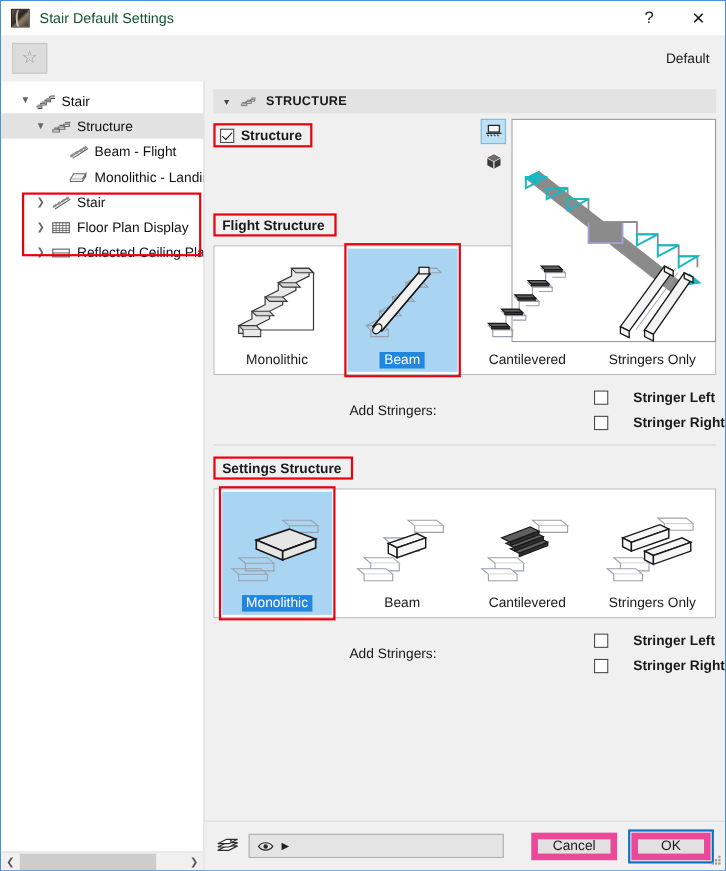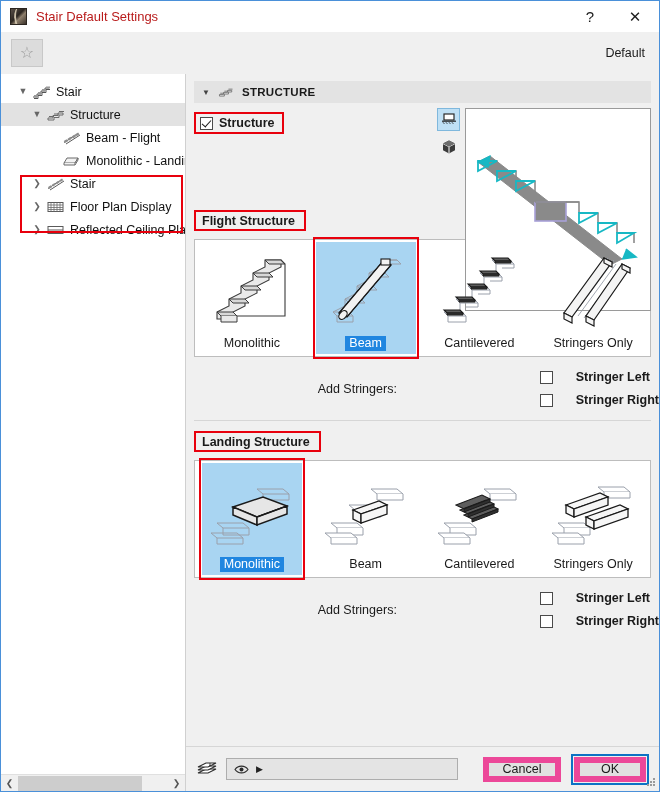--- a/index.html
+++ b/index.html
@@ -37,7 +37,7 @@
     border-radius: 60% 0 0 40%;
     transform: rotate(-8deg);
   }
-  #title-text { font-size: 13px; color: #b91c1c; }
+  #title-text { font-size: 13px; color: #14532d; }
   .titlebar-spacer { flex: 1 1 auto; }
   .tb-btn {
     width: 44px; height: 30px;

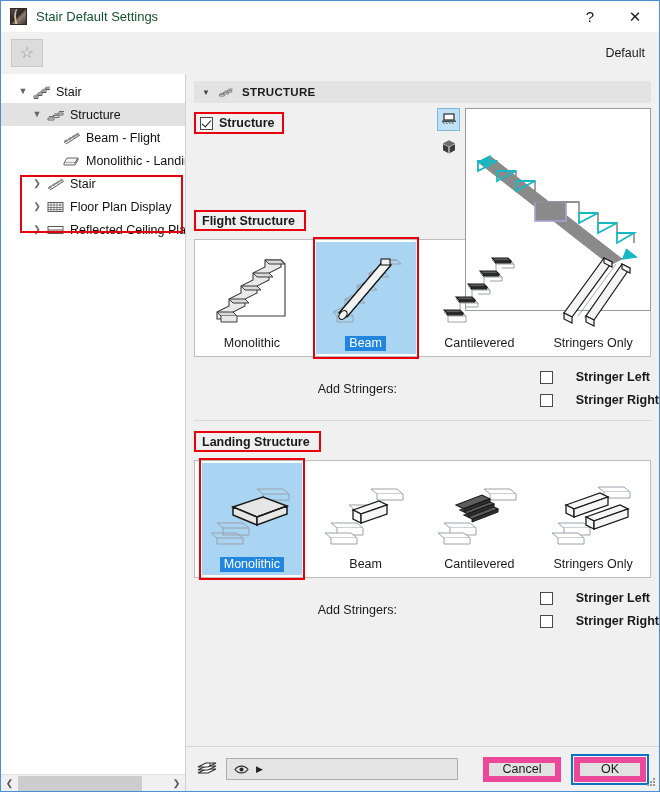--- a/index.html
+++ b/index.html
@@ -439,7 +439,7 @@
           </div>
         </div>
 
-        <div class="sec-title-wrap" style="margin-top:76px;">
+        <div class="sec-title-wrap" style="margin-top:60px;">
           <div class="sec-title">Flight Structure</div>
         </div>
 

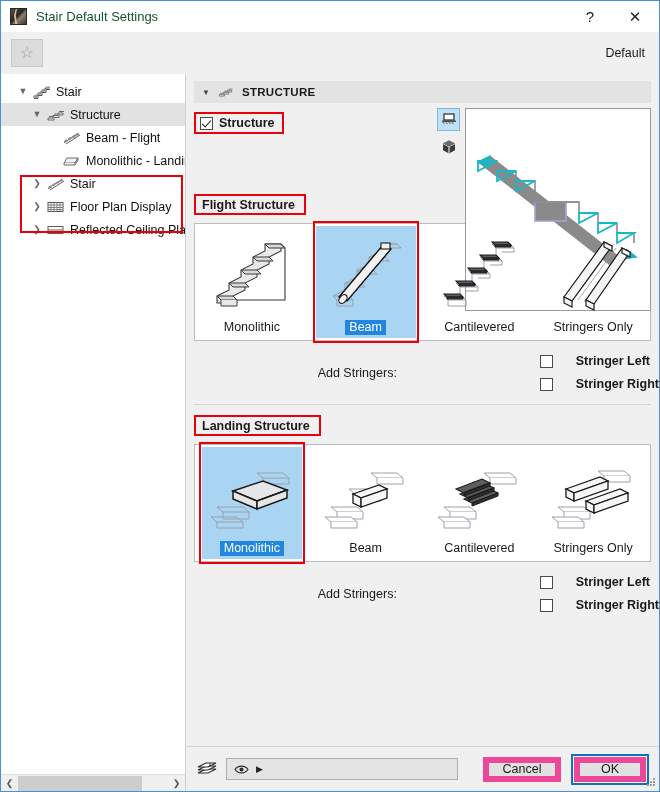--- a/index.html
+++ b/index.html
@@ -575,7 +575,7 @@
         <div class="divider"></div>
 
         <div class="sec-title-wrap" style="margin-top:10px;">
-          <div class="sec-title">Landing Structure</div>
+          <div class="sec-title">Settings Structure</div>
         </div>
 
         <div class="opt-strip">

